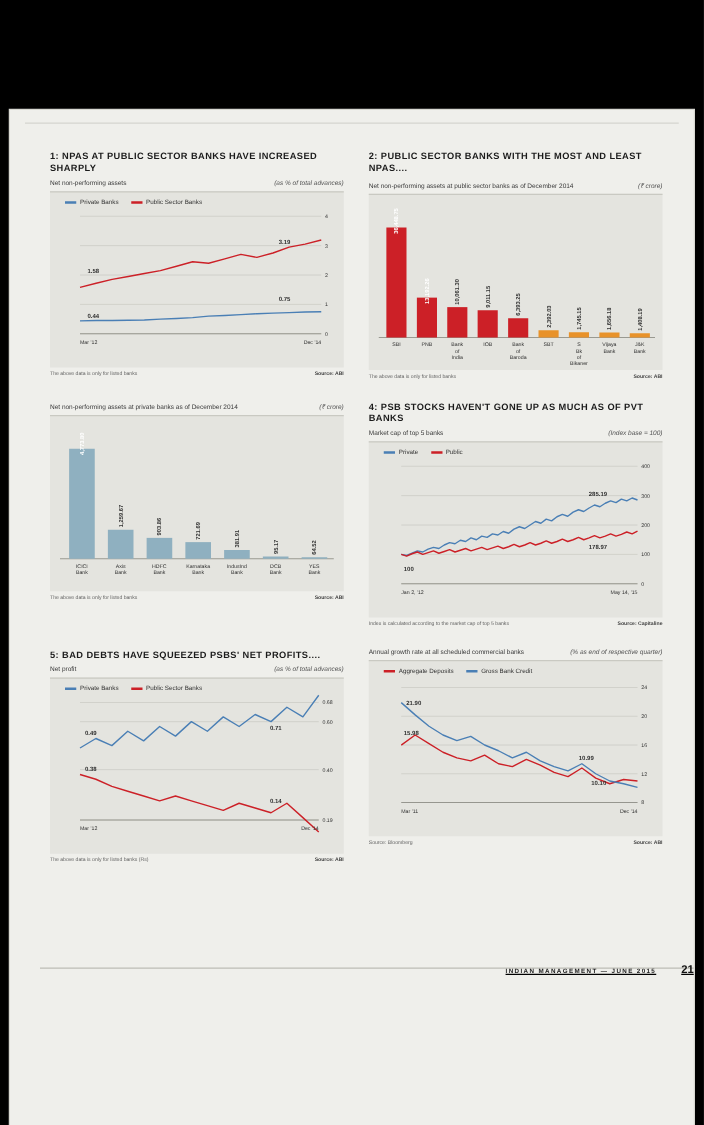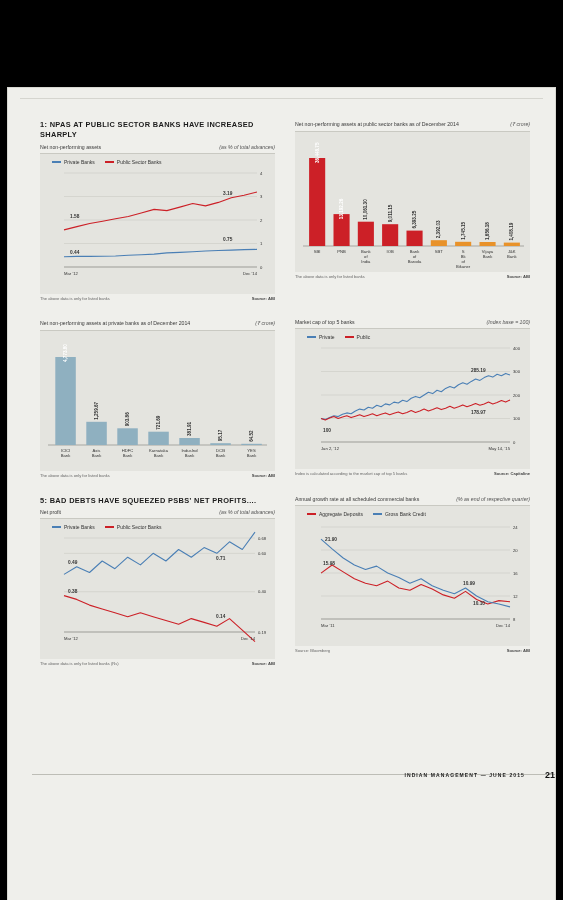--- a/index.html
+++ b/index.html
@@ -85,6 +85,7 @@
         </div>
 
         <div class="panel">
+          <div class="ptitle">2: PUBLIC SECTOR BANKS WITH THE MOST AND LEAST NPAs....</div>
           <div class="psub">
             <span>Net non-performing assets at public sector banks as of December 2014</span>
             <span class="unit">(₹ crore)</span>

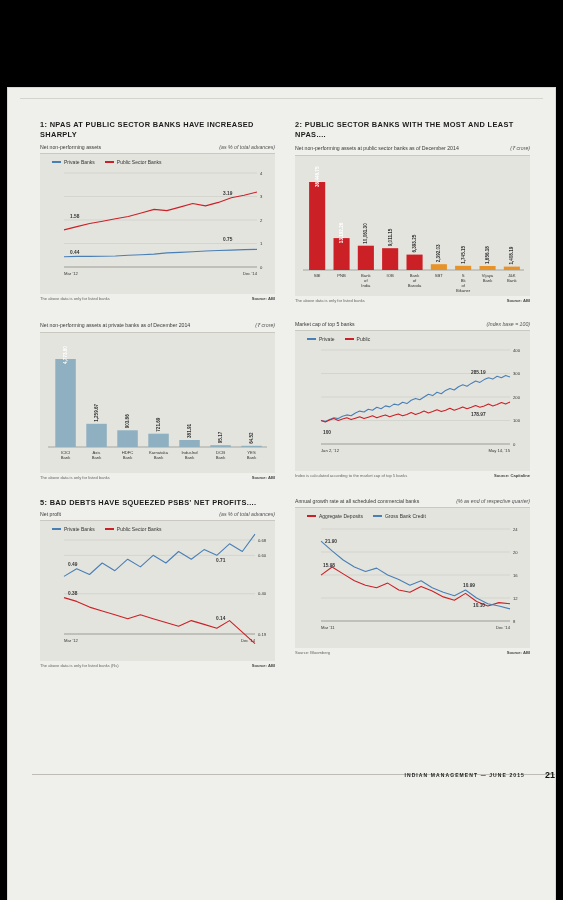--- a/index.html
+++ b/index.html
@@ -184,6 +184,7 @@
         </div>
 
         <div class="panel">
+          <div class="ptitle">4: PSB STOCKS HAVEN'T GONE UP AS MUCH AS OF PVT BANKS</div>
           <div class="psub">
             <span>Market cap of top 5 banks</span>
             <span class="unit">(Index base = 100)</span>

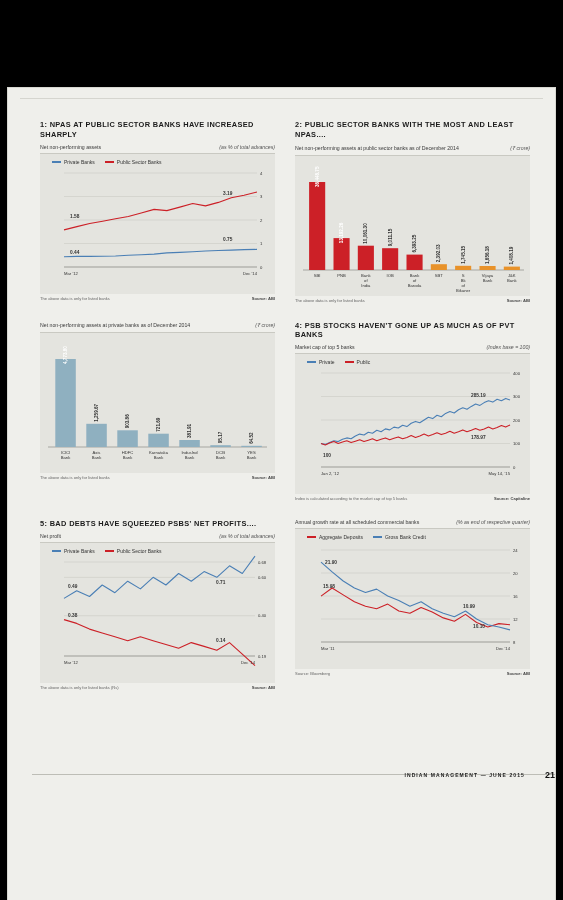--- a/index.html
+++ b/index.html
@@ -20,7 +20,7 @@
   .legend .it{display:flex;align-items:center;}
   svg{display:block;}
   .footer{position:absolute;left:12px;bottom:18px;width:523px;height:14px;}
-  .footbar{position:absolute;right:0;bottom:0;display:flex;align-items:center;gap:20px;}
+  .footbar{position:absolute;right:0;bottom:0;display:flex;align-items:flex-end;gap:20px;text-decoration:underline;}
   .foottext{font-size:5px;font-weight:bold;letter-spacing:1.1px;color:#222;}
   .pagenum{font-size:9px;font-weight:bold;color:#111;}
   .footline{position:absolute;left:0;right:0;bottom:5px;height:1px;background:#bdbdb6;}

